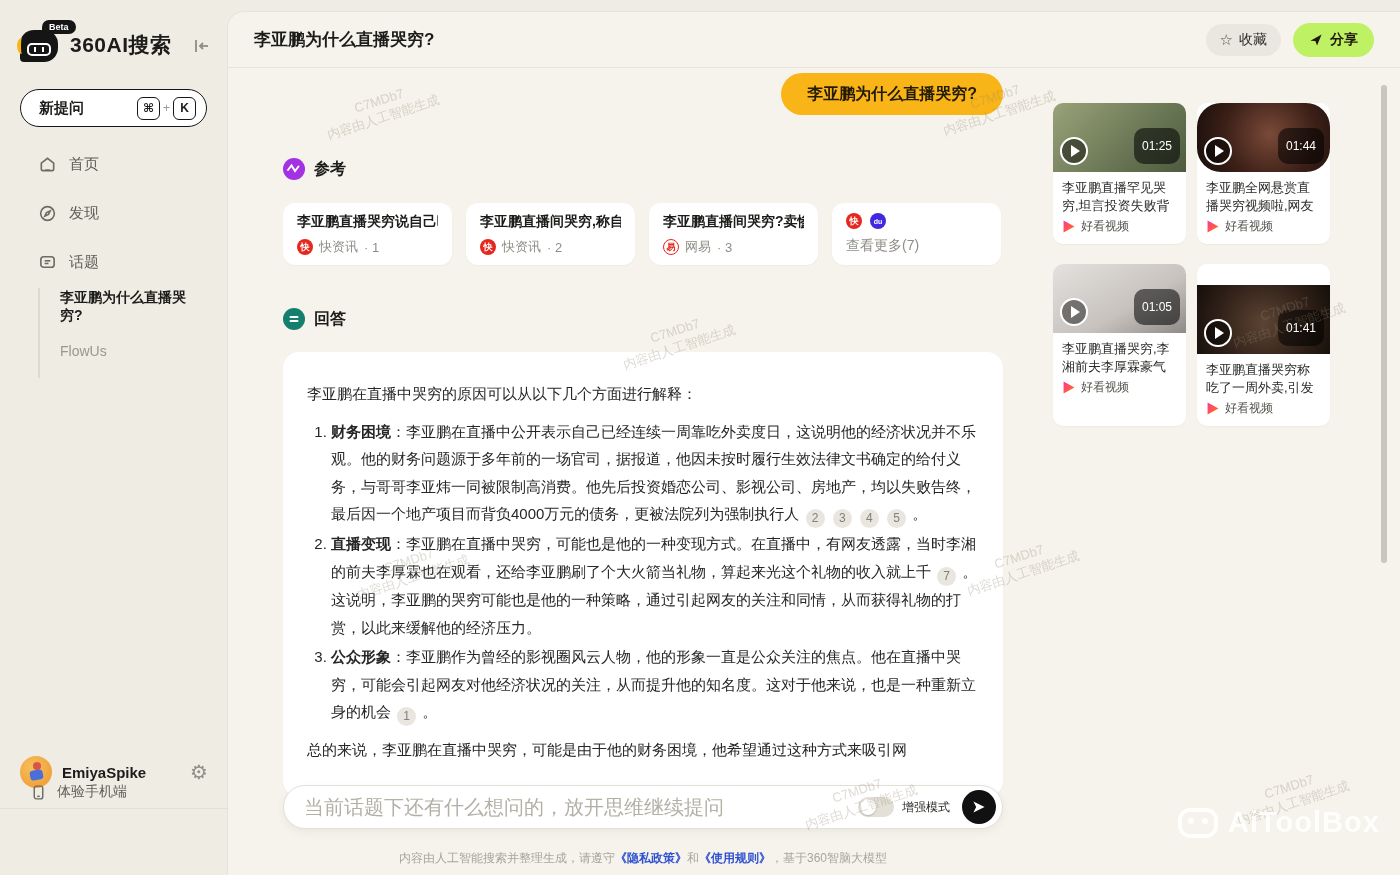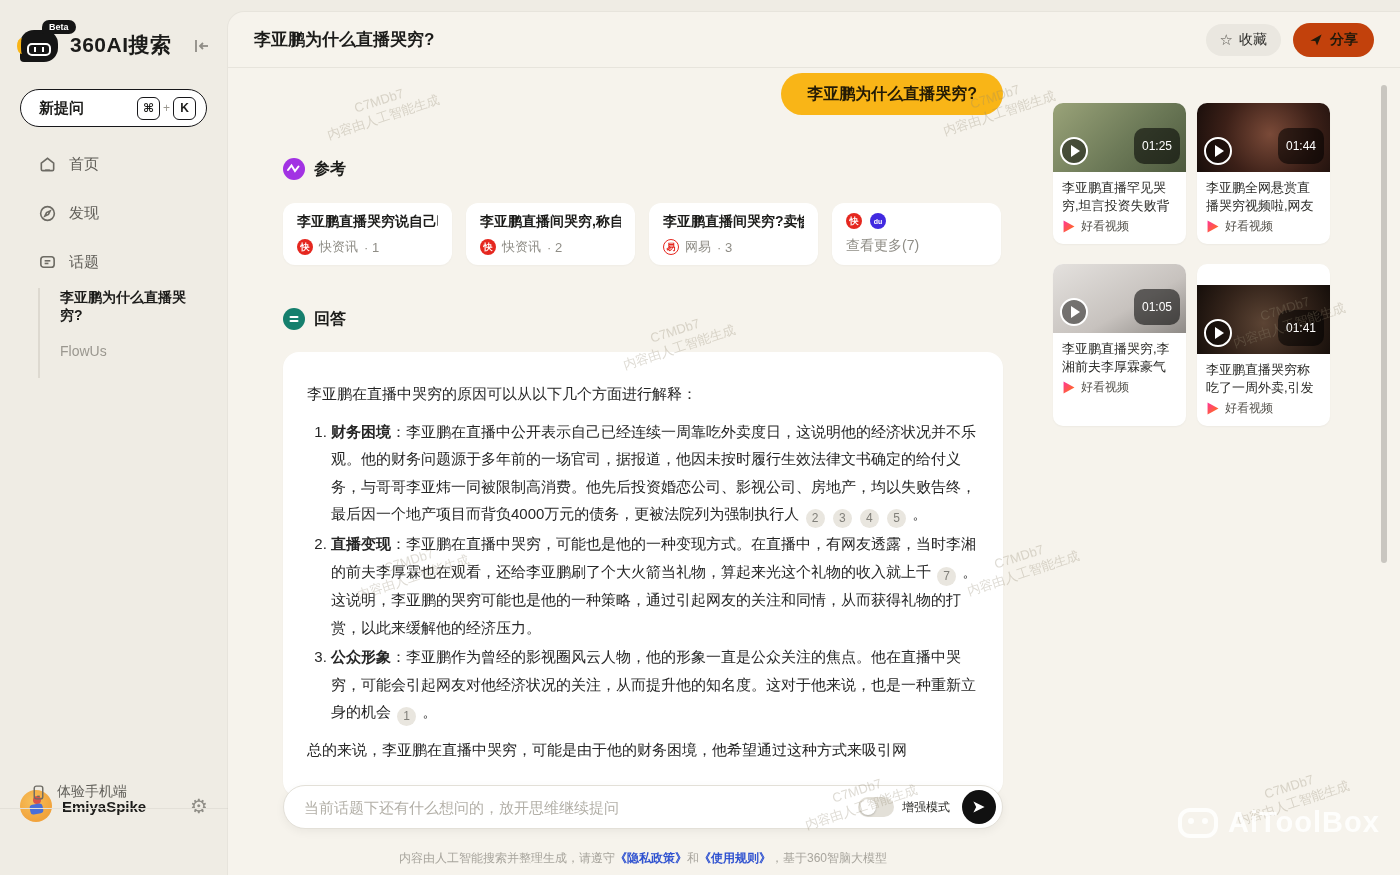--- a/index.html
+++ b/index.html
@@ -44,7 +44,7 @@
   .panel-title { font-size:17px; font-weight:bold; flex:1; }
   .fav-btn { height:32px; background:#eae7e0; border-radius:16px; display:flex; align-items:center; gap:6px; padding:0 14px; font-size:14px; color:#2b2b28; cursor:pointer; }
   .fav-star { font-size:15px; color:#55534d; }
-  .share-btn { height:34px; background:#c2410c; border-radius:17px; display:flex; align-items:center; gap:7px; padding:0 16px; font-size:14px; font-weight:bold; color:#21190a; margin-left:12px; cursor:pointer; }
+  .share-btn { height:34px; background:#bef264; border-radius:17px; display:flex; align-items:center; gap:7px; padding:0 16px; font-size:14px; font-weight:bold; color:#21190a; margin-left:12px; cursor:pointer; }
   
   .bubble { position:absolute; left:55px; top:61px; width:720px; display:flex; justify-content:flex-end; }
   .bubble-inner { background:#f9b517; border-radius:21px; height:42px; display:flex; align-items:center; padding:0 26px; font-size:16px; font-weight:bold; color:#241b06; }

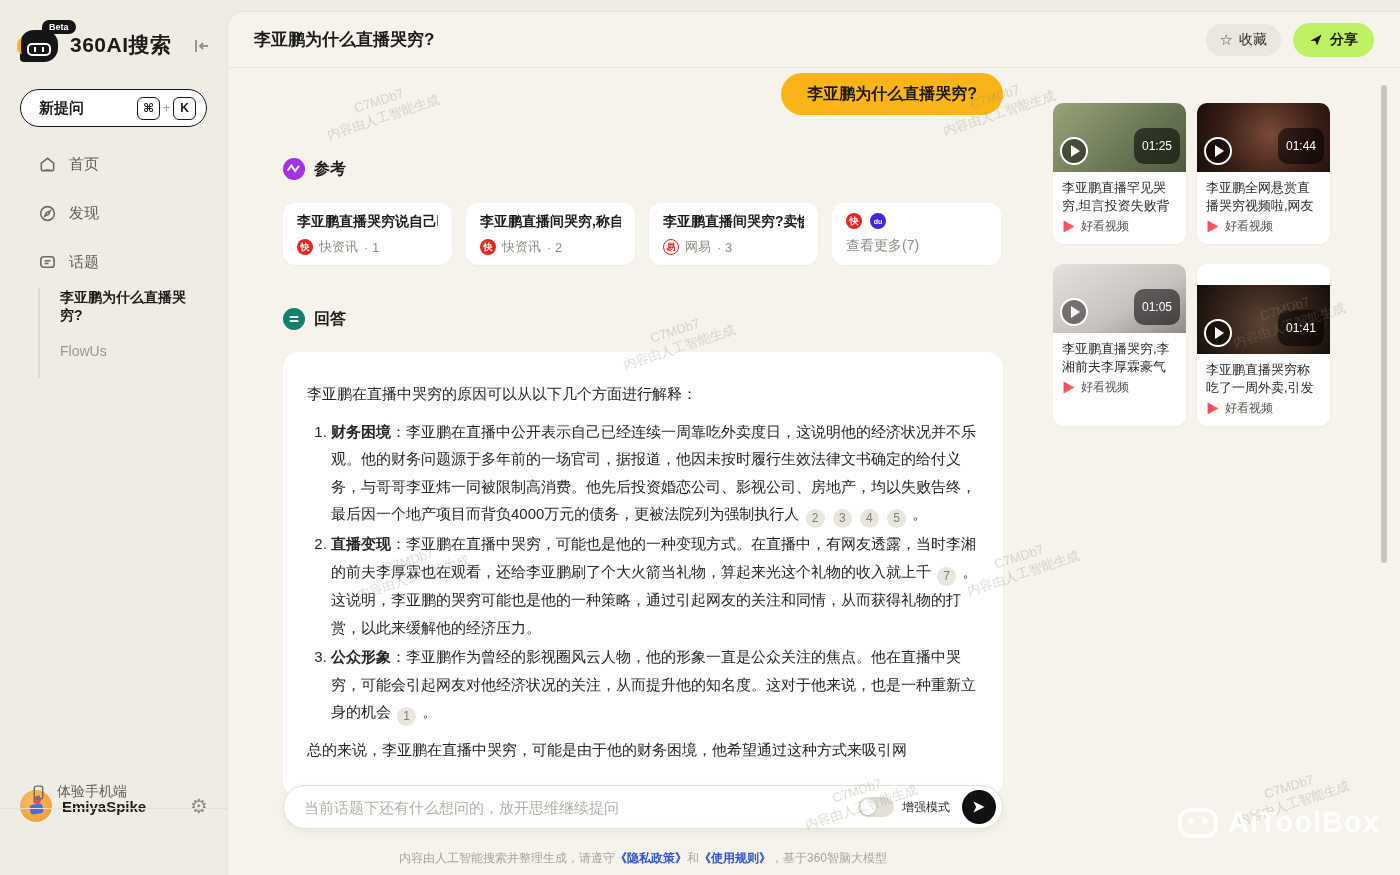--- a/index.html
+++ b/index.html
@@ -86,7 +86,7 @@
   .vid-card { width:133px; background:#fff; border-radius:10px; overflow:hidden; cursor:pointer; box-shadow:0 1px 2px rgba(0,0,0,.04); }
   .thumb { position:relative; width:133px; height:69px; }
   .thumb.v1 { background:linear-gradient(135deg,#9aa379 0%,#6d7a58 55%,#4d5a3e 100%); }
-  .thumb.v2 { background:radial-gradient(circle at 55% 45%,#7a4a38 0%,#3c2018 55%,#170d0a 100%); }
+  .thumb.v2 { background:radial-gradient(circle at 55% 45%,#7a4a38 0%,#3c2018 55%,#170d0a 100%);border-radius:24px; }
   .thumb.v3 { background:linear-gradient(150deg,#e4e1de 0%,#c7c2be 60%,#8e8a86 100%); }
   .thumb.v4 { background:radial-gradient(circle at 50% 55%,#5c4434 0%,#33231a 55%,#150e0a 100%);margin-top:21px; }
   .play-ovl { position:absolute; left:7px; bottom:7px; width:28px; height:28px; border-radius:50%; background:rgba(0,0,0,.45); border:2px solid #fff; display:flex; align-items:center; justify-content:center; }

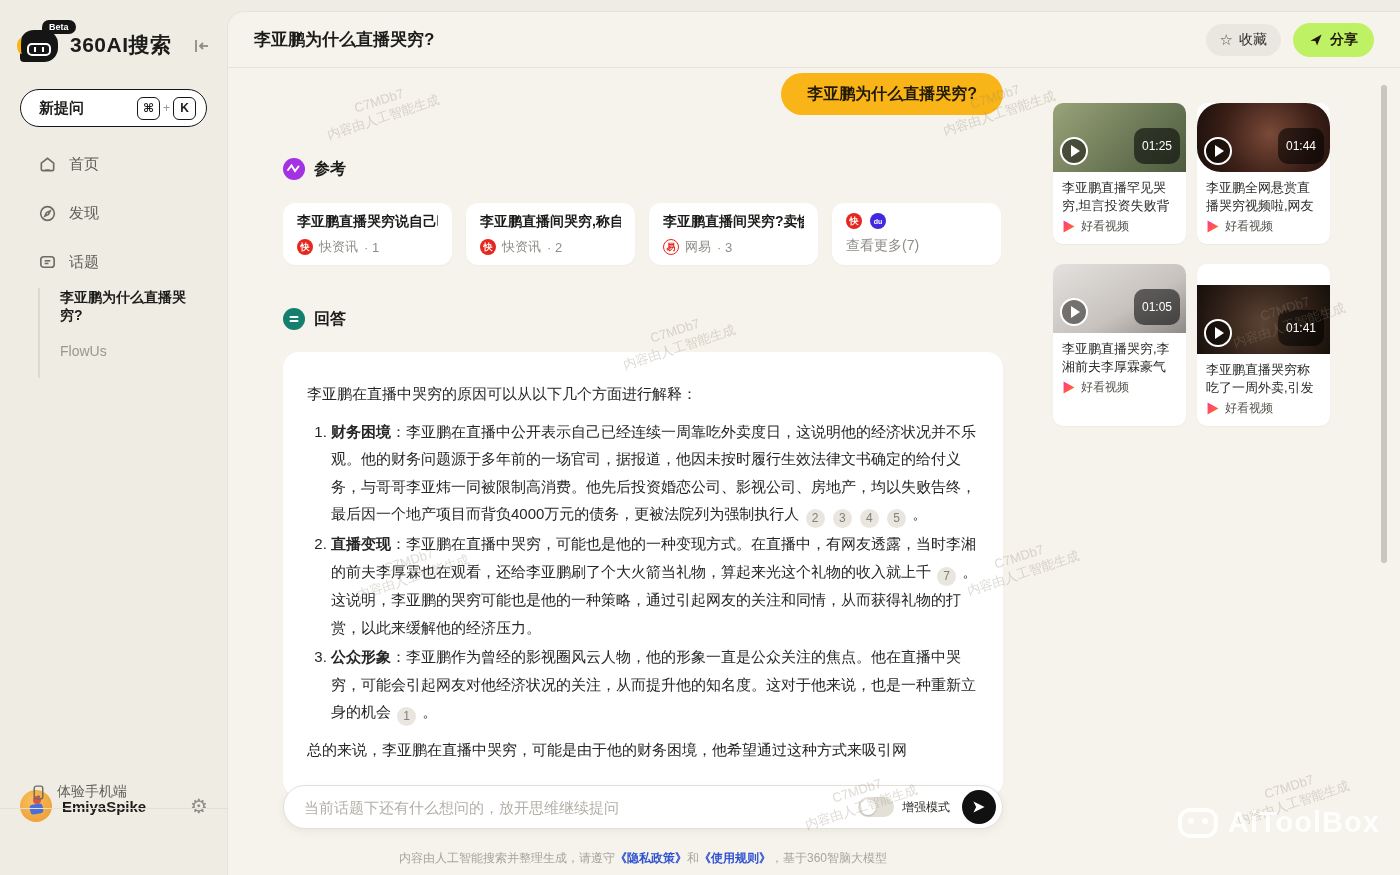--- a/index.html
+++ b/index.html
@@ -30,7 +30,7 @@
   .topic-item { font-size:14px; margin-bottom:18px; cursor:pointer; line-height:18px; }
   .topic-item.active { font-weight:bold; color:#1c1c1a; }
   .topic-item.plain { color:#9a978f; }
-  .user-row { position:absolute; left:20px; top:755px; width:188px; height:34px; display:flex; align-items:center;margin-top:34px; }
+  .user-row { position:absolute; left:20px; top:755px; width:188px; height:34px; display:flex; align-items:center; }
   .avatar { width:32px; height:32px; border-radius:50%; background:radial-gradient(circle at 40% 35%, #f7c05a 0%, #f1a33c 70%); position:relative; overflow:hidden; }
   .avatar::before { content:""; position:absolute; left:13px; top:6px; width:8px; height:8px; border-radius:50%; background:#d9534a; }
   .avatar::after { content:""; position:absolute; left:10px; top:14px; width:13px; height:10px; border-radius:3px; background:#4a6fd8; transform:rotate(-10deg); }

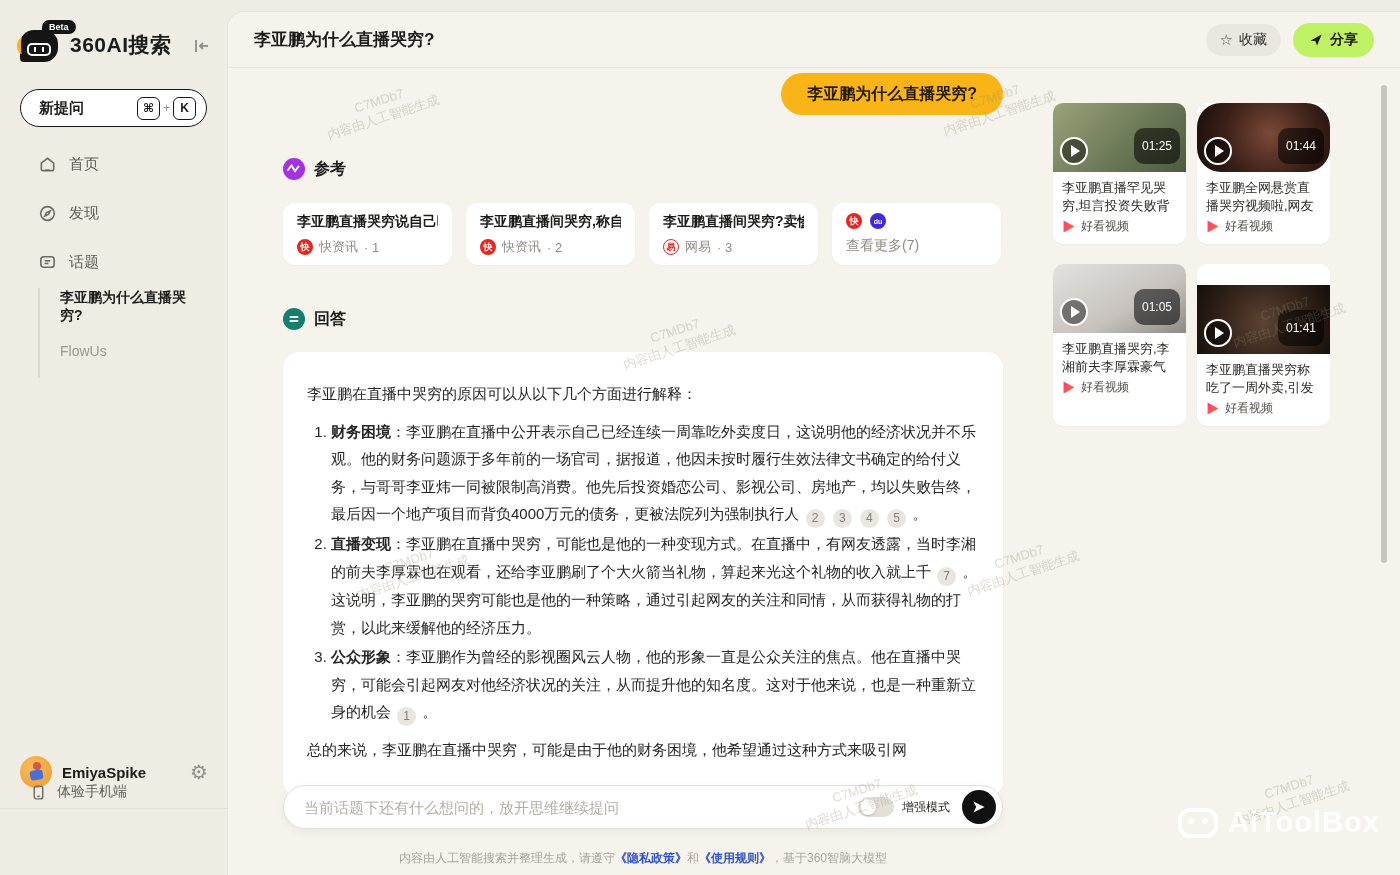--- a/index.html
+++ b/index.html
@@ -73,7 +73,7 @@
   .closing { color:#9b9994; margin-top:10px; }
   
   .composer { position:absolute; left:55px; top:773px; width:720px; height:44px; background:#fff; border:1px solid #e3e0d8; border-radius:22px; display:flex; align-items:center; padding:0 6px 0 20px; box-shadow:0 3px 10px rgba(0,0,0,.05); }
-  .composer input { flex:1; border:none; outline:none; font-size:15px; color:#0f766e; background:transparent; font-family:inherit; }
+  .composer input { flex:1; border:none; outline:none; font-size:20px; color:#0f766e; background:transparent; font-family:inherit; }
   .composer input::placeholder { color:#b3b0a8; }
   .toggle { width:36px; height:20px; border-radius:10px; background:#e3e0d8; position:relative; cursor:pointer; flex:none; margin-right:8px; }
   .toggle::before { content:""; position:absolute; left:2px; top:2px; width:16px; height:16px; border-radius:50%; background:#fff; box-shadow:0 1px 2px rgba(0,0,0,.2); }

